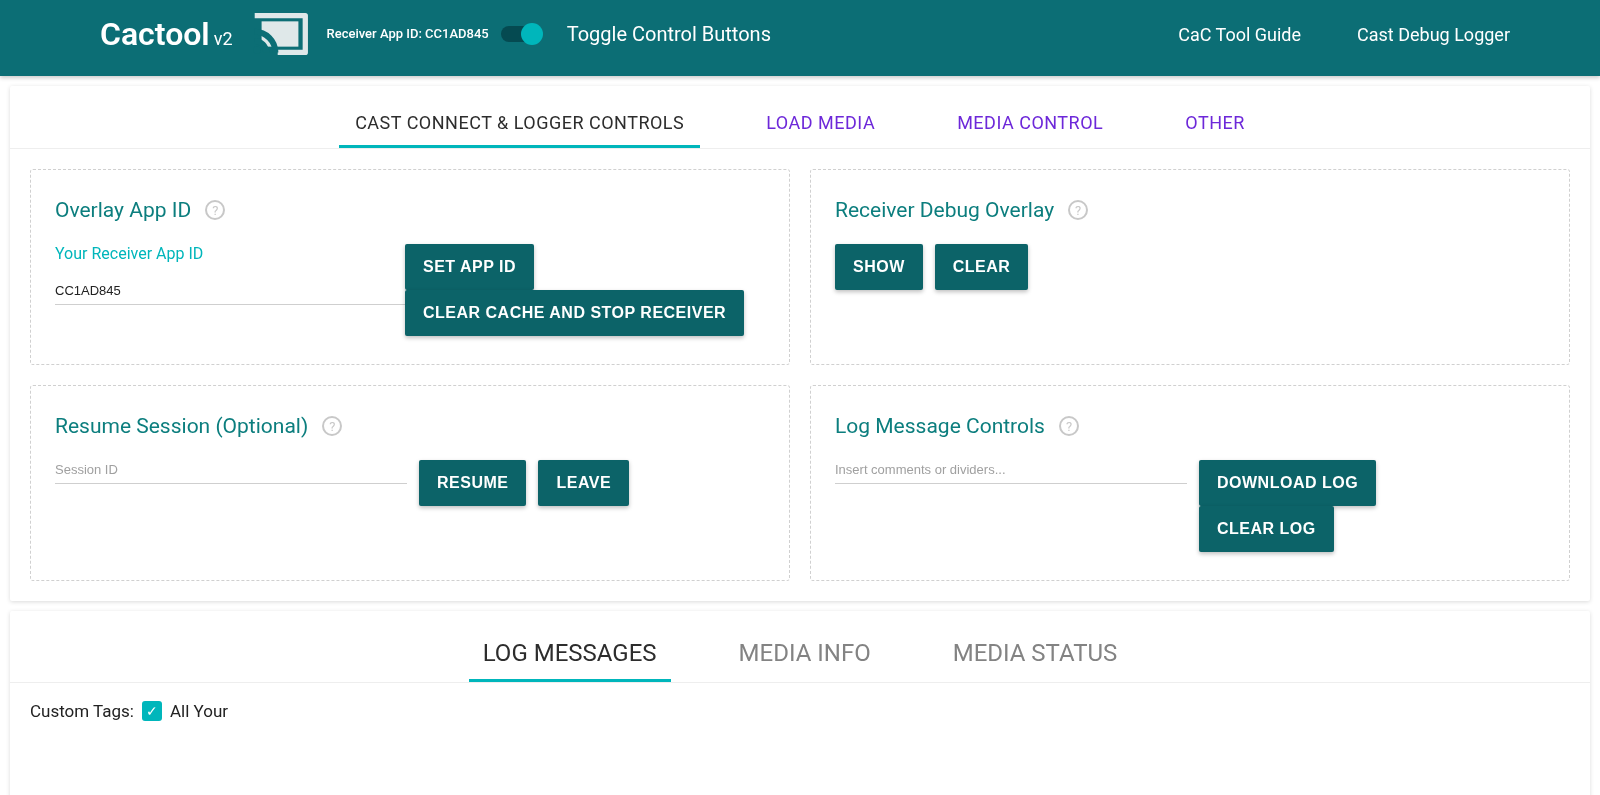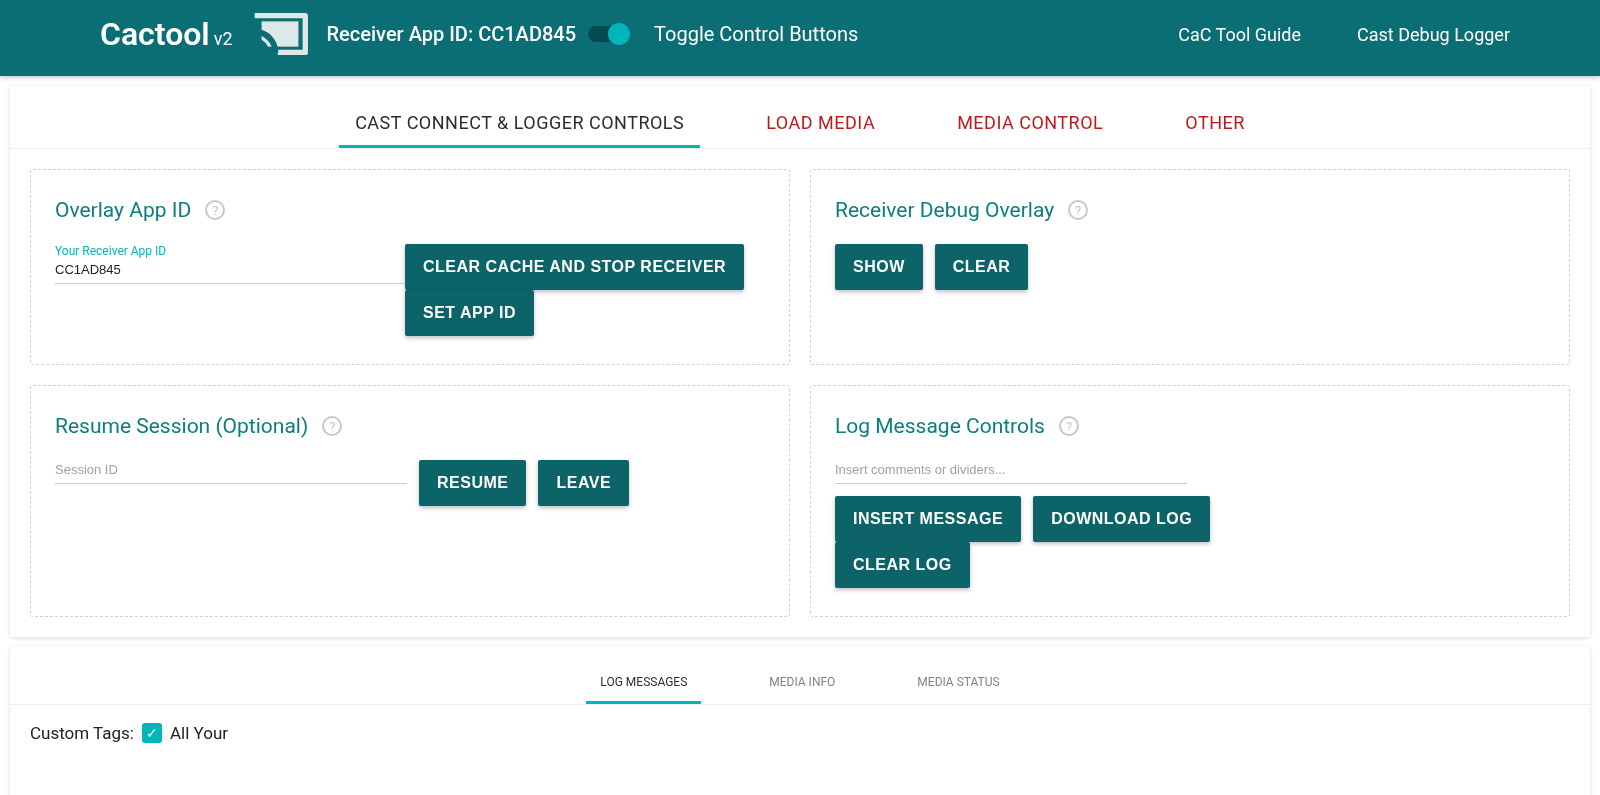--- a/index.html
+++ b/index.html
@@ -42,7 +42,7 @@
 .cast-svg { width: 58px; height: 46px; }
 .session-info {
   margin-left: 16px;
-  font-size: 20px;
+  font-size: 13px;
   line-height: 1.5;
   font-weight: 500;
 }

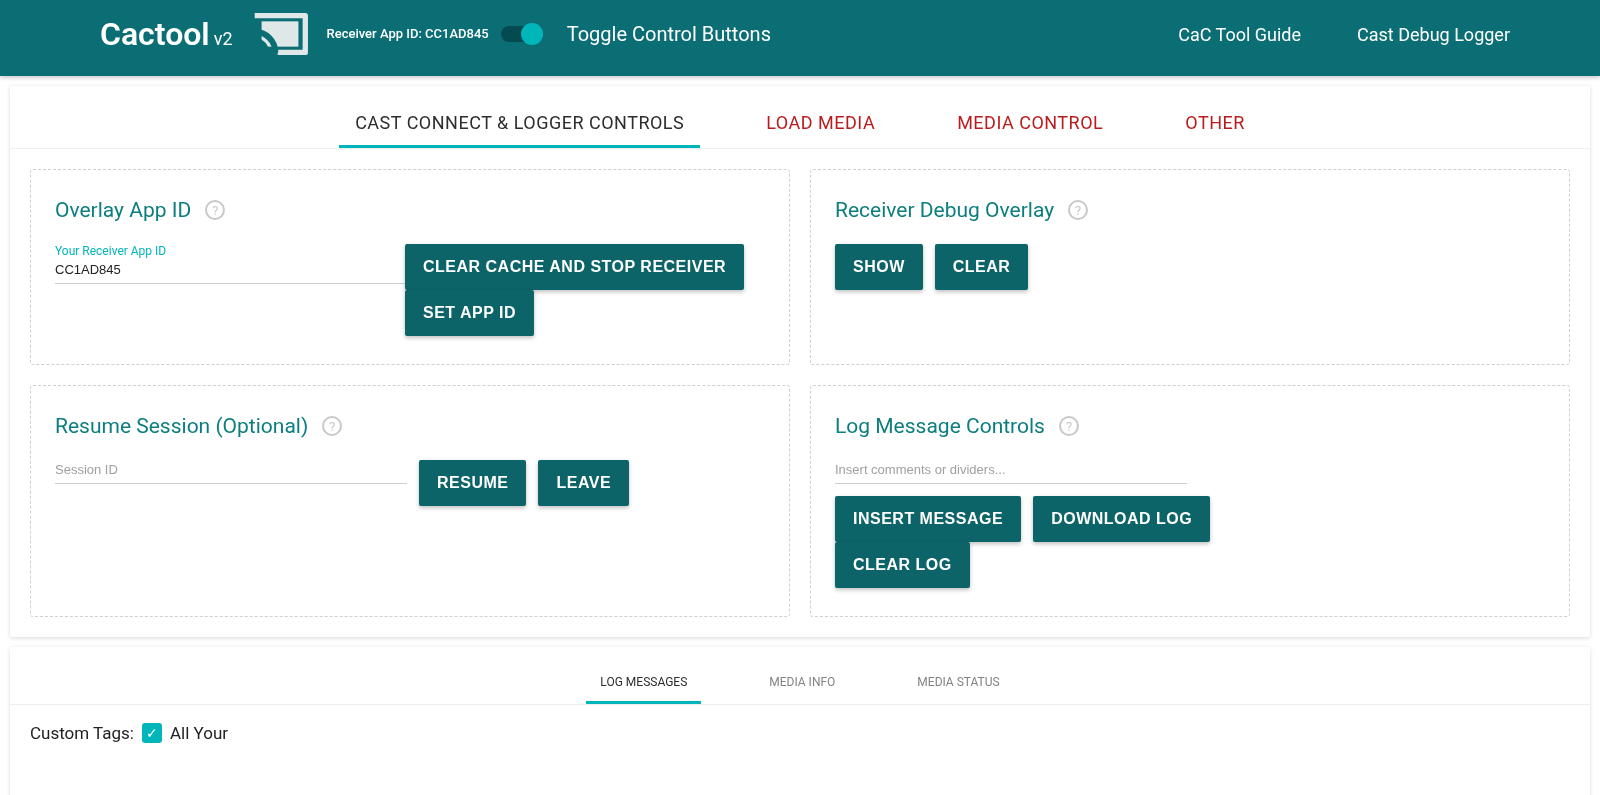--- a/index.html
+++ b/index.html
@@ -97,7 +97,7 @@
 .tab {
   padding: 12px 16px;
   font-size: 18px;
-  color: #b91c1c;
+  color: #6d28d9;
   cursor: pointer;
   border-bottom: 3px solid transparent;
   letter-spacing: 0.5px;

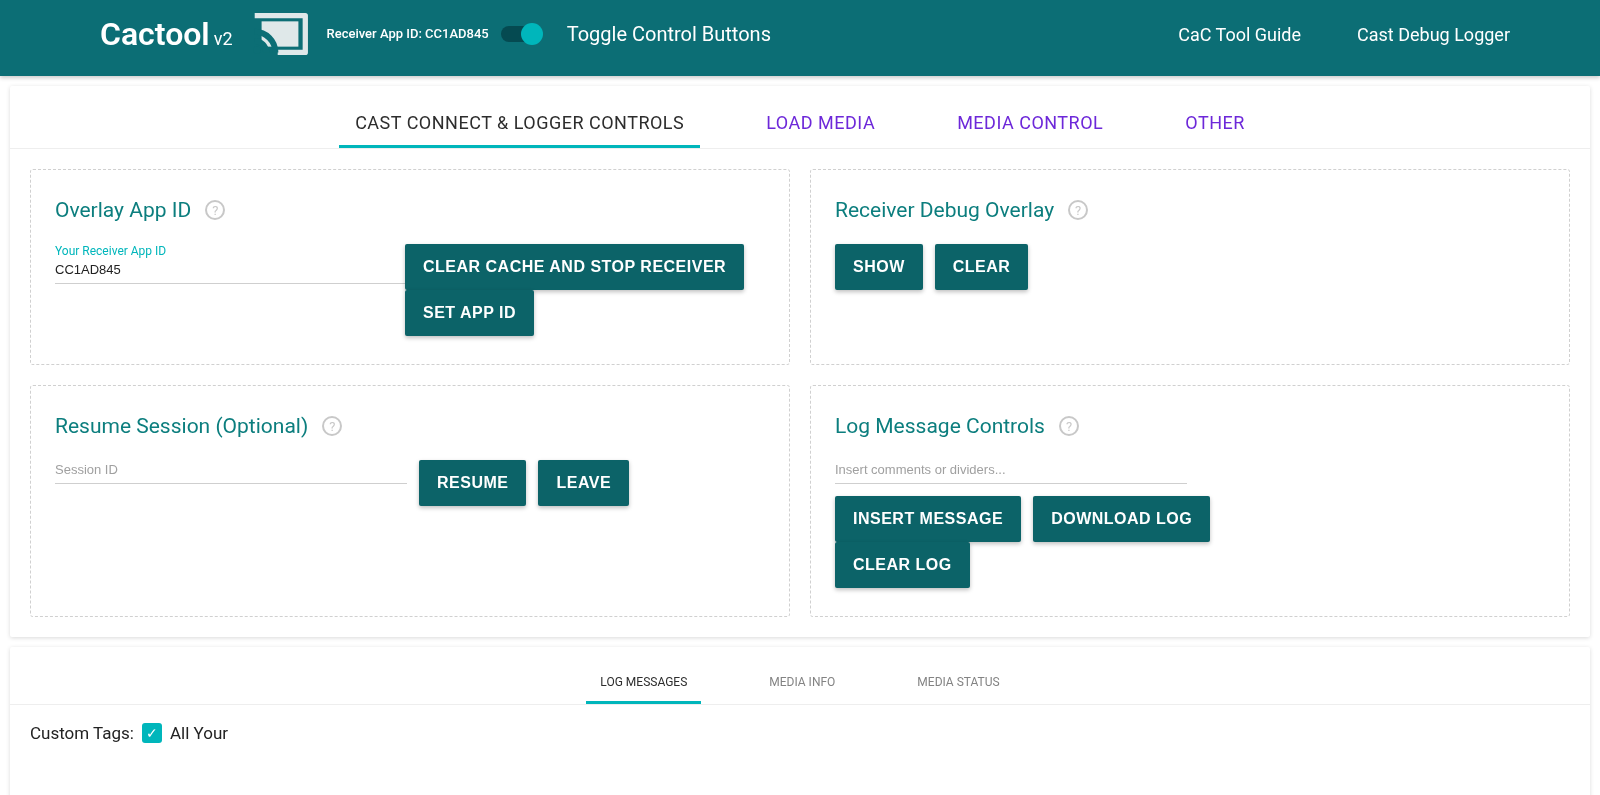--- a/index.html
+++ b/index.html
@@ -135,7 +135,7 @@
 }
 .row { display: flex; align-items: flex-start; gap: 12px; flex-wrap: wrap; }
 .input-wrap { display: flex; flex-direction: column; width: 352px; }
-.input-label { color: #00b6bb; font-size: 12px; margin-bottom: 2px; }
+.input-label { color: #00b6bb; font-size: 16px; margin-bottom: 18px; }
 .text-input {
   border: none;
   border-bottom: 1px solid #cfcfcf;

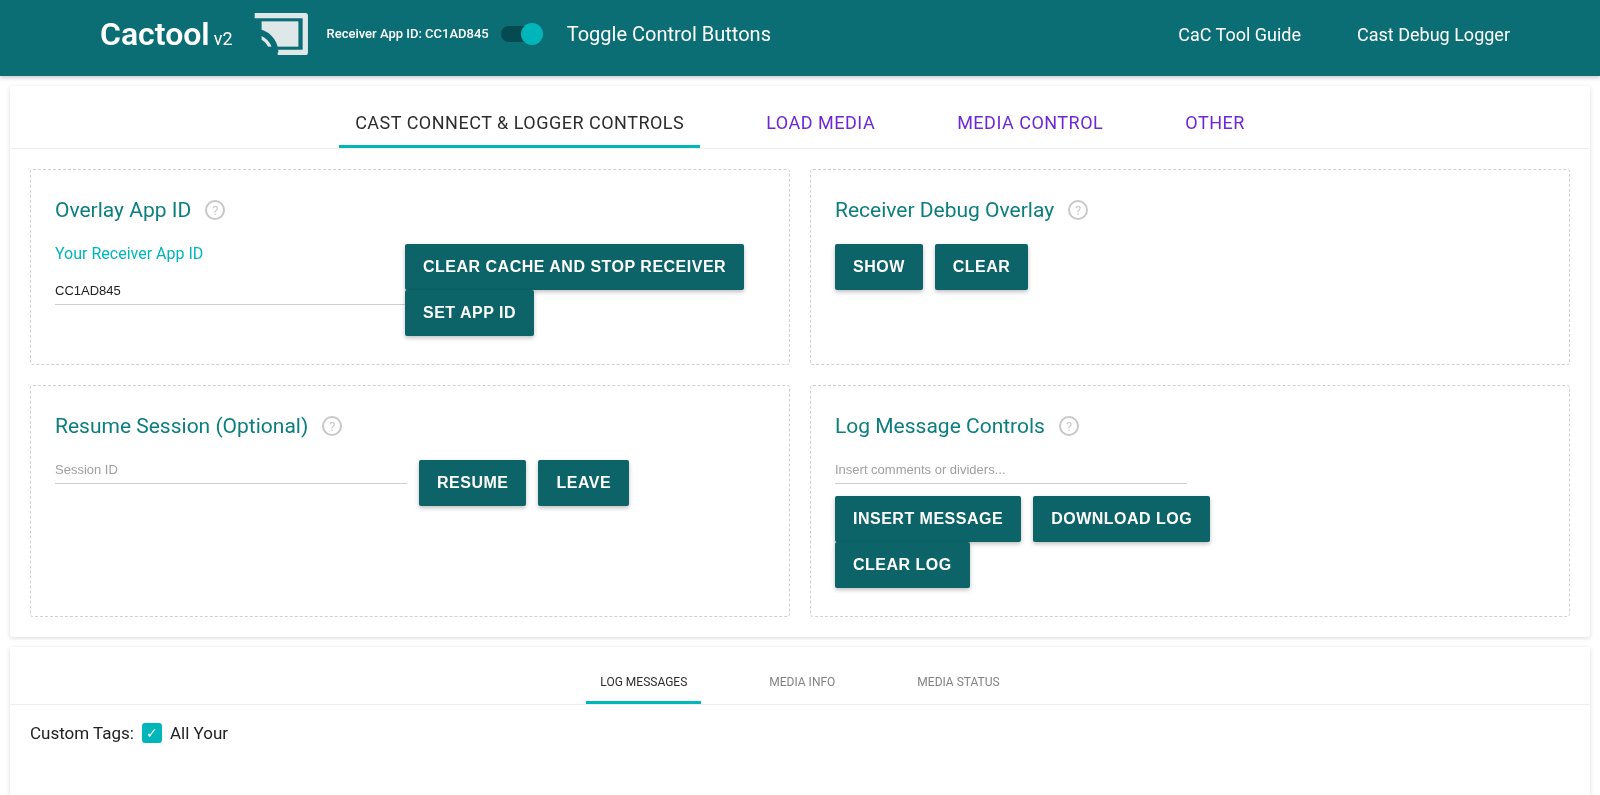--- a/index.html
+++ b/index.html
@@ -254,8 +254,8 @@
           <input class="text-input" value="CC1AD845" style="">
         </div>
         <div class="btn-stack offset">
+          <button class="btn">SET APP ID</button>
           <button class="btn">CLEAR CACHE AND STOP RECEIVER</button>
-          <button class="btn">SET APP ID</button>
         </div>
       </div>
     </div>

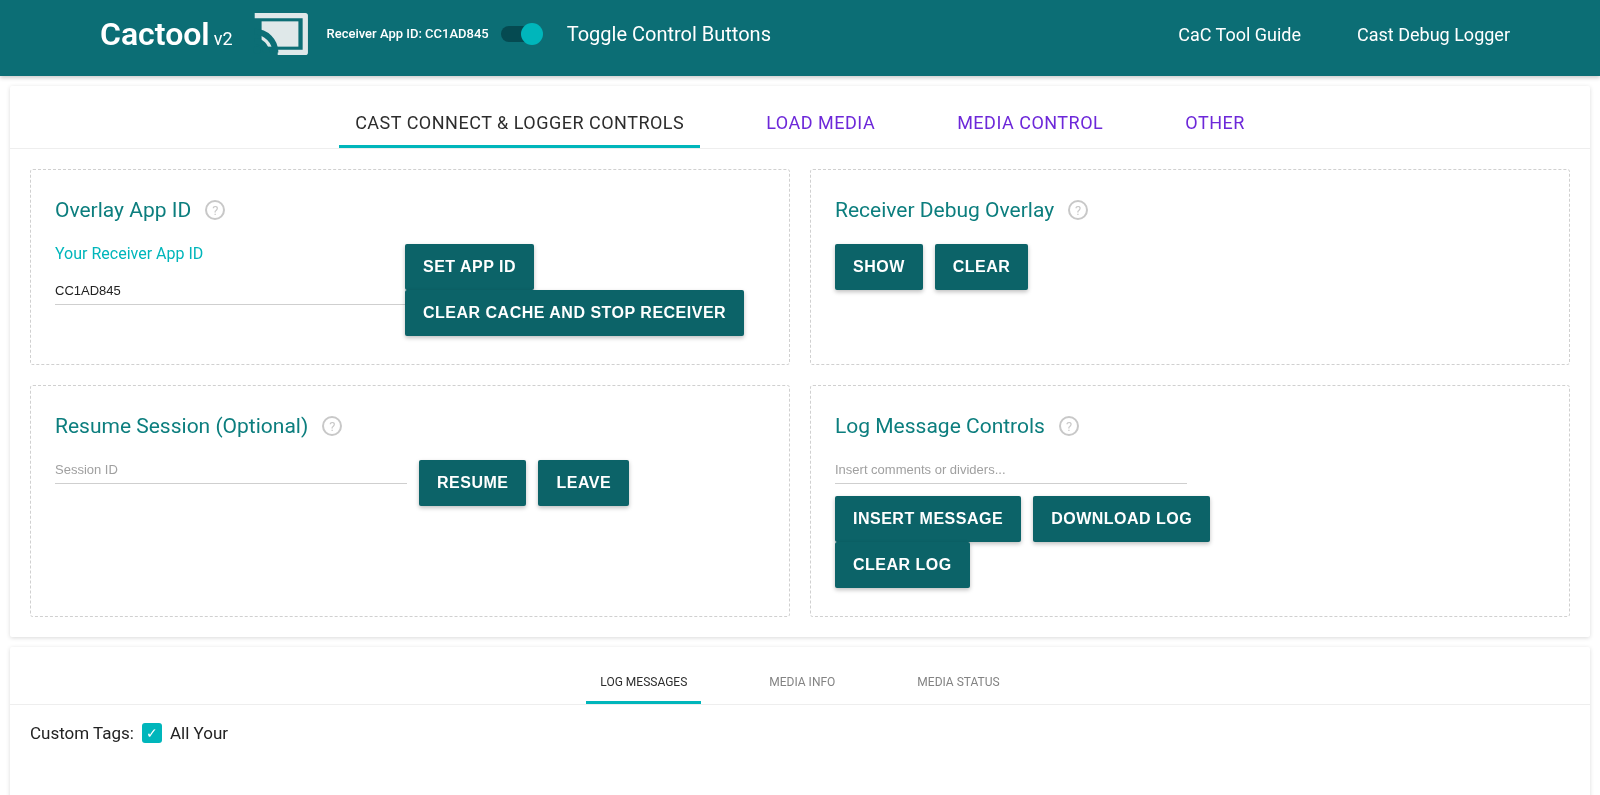--- a/index.html
+++ b/index.html
@@ -298,7 +298,6 @@
         </div>
         <div>
           <div class="btn-row">
-            <button class="btn">INSERT MESSAGE</button>
             <button class="btn">DOWNLOAD LOG</button>
           </div>
           <button class="btn" style="margin-top:0">CLEAR LOG</button>

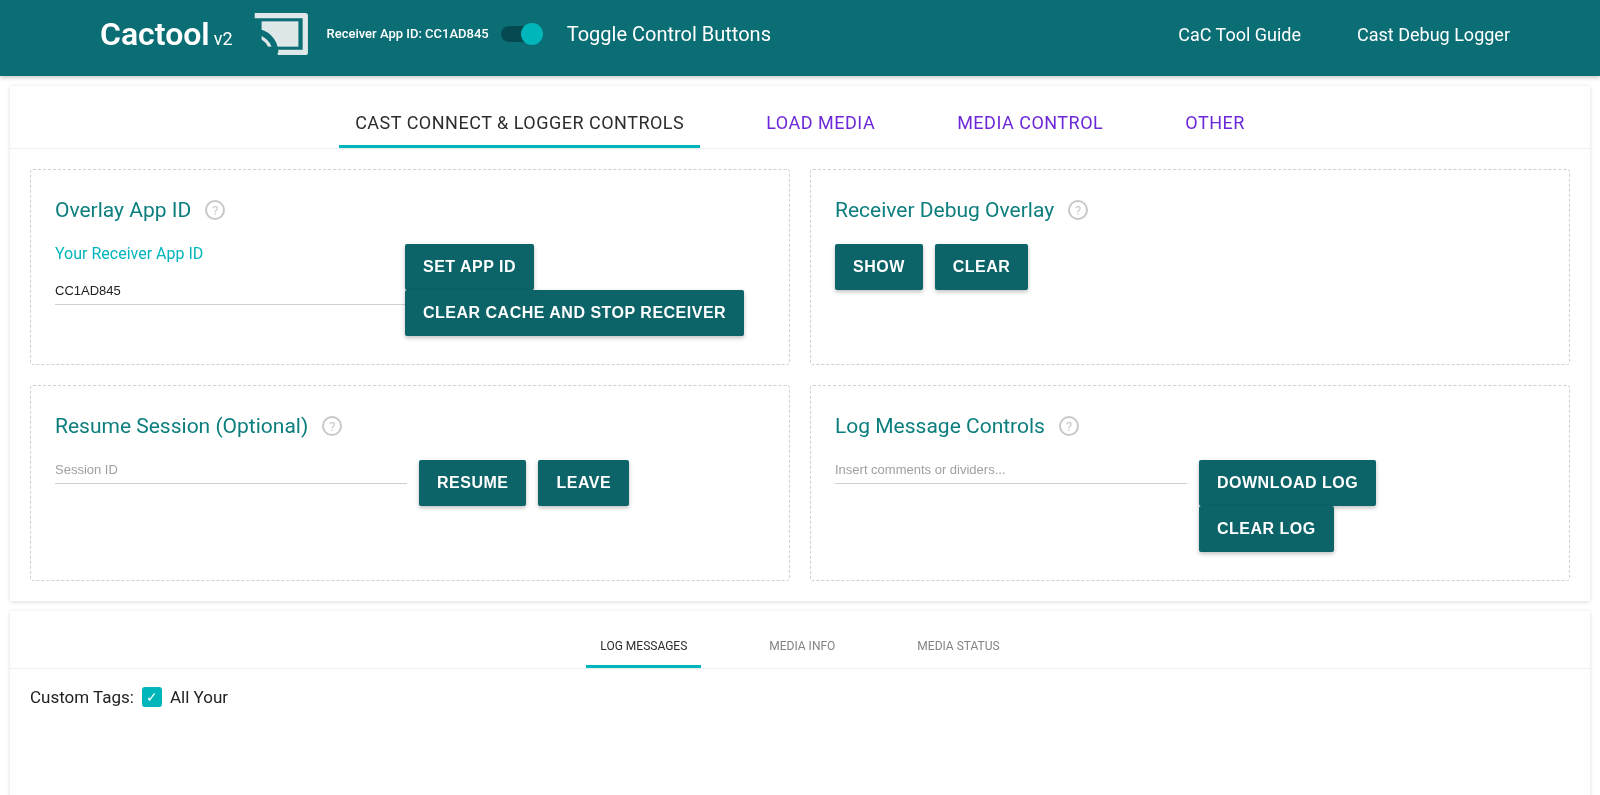--- a/index.html
+++ b/index.html
@@ -173,7 +173,7 @@
 }
 .log-tab {
   padding: 12px 14px;
-  font-size: 12px;
+  font-size: 24px;
   color: #838383;
   cursor: pointer;
   border-bottom: 3px solid transparent;

